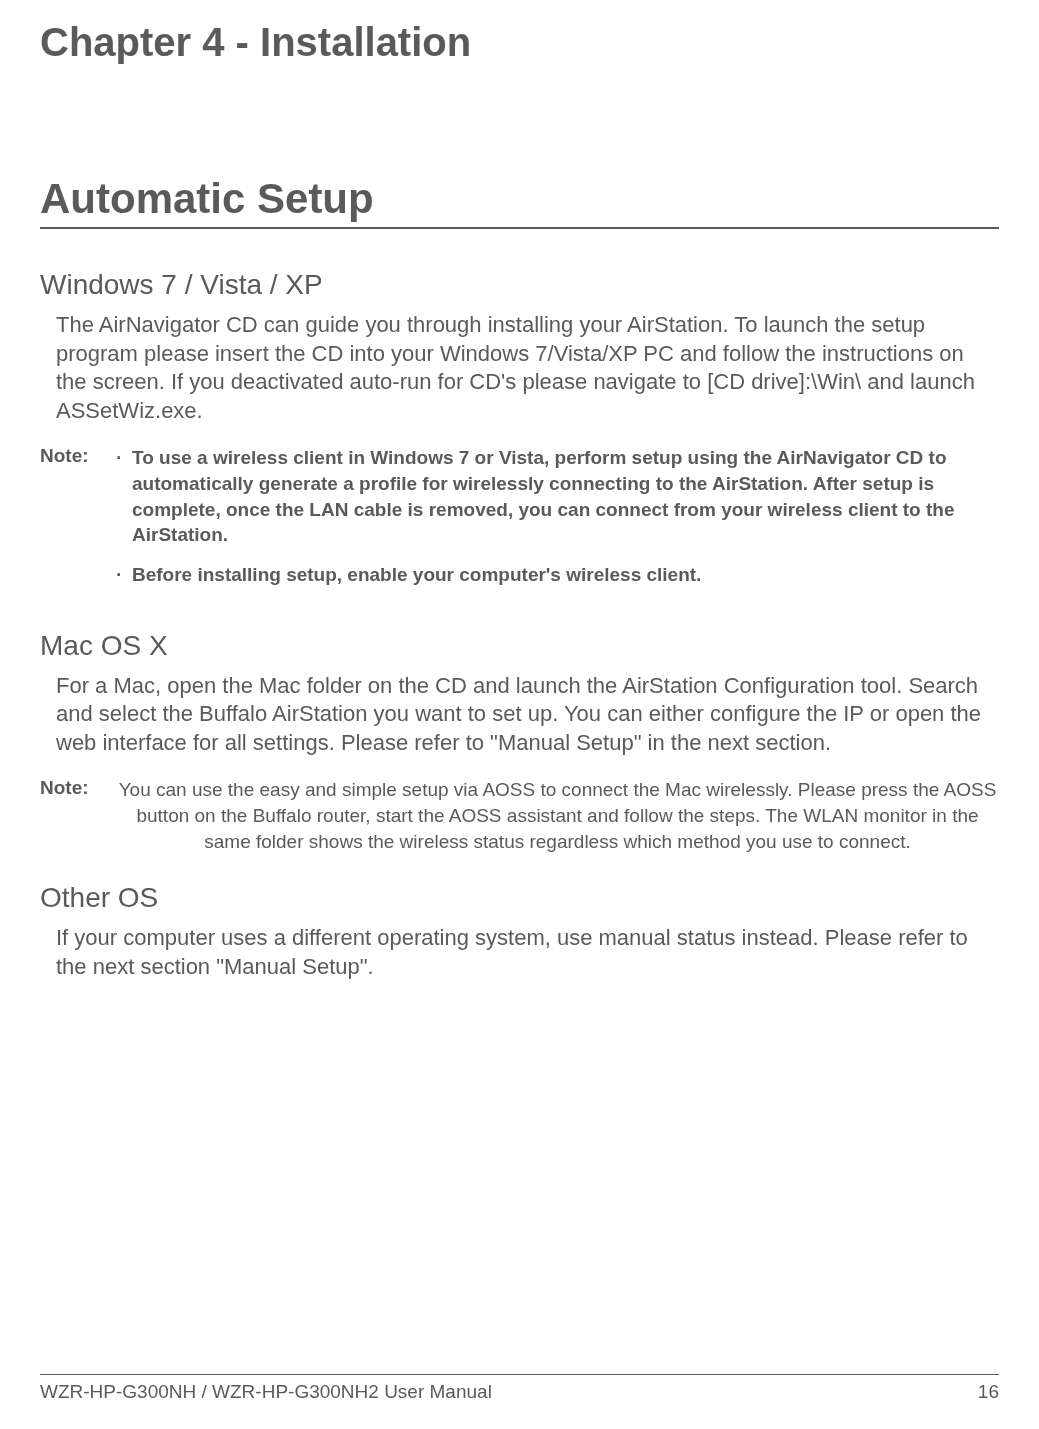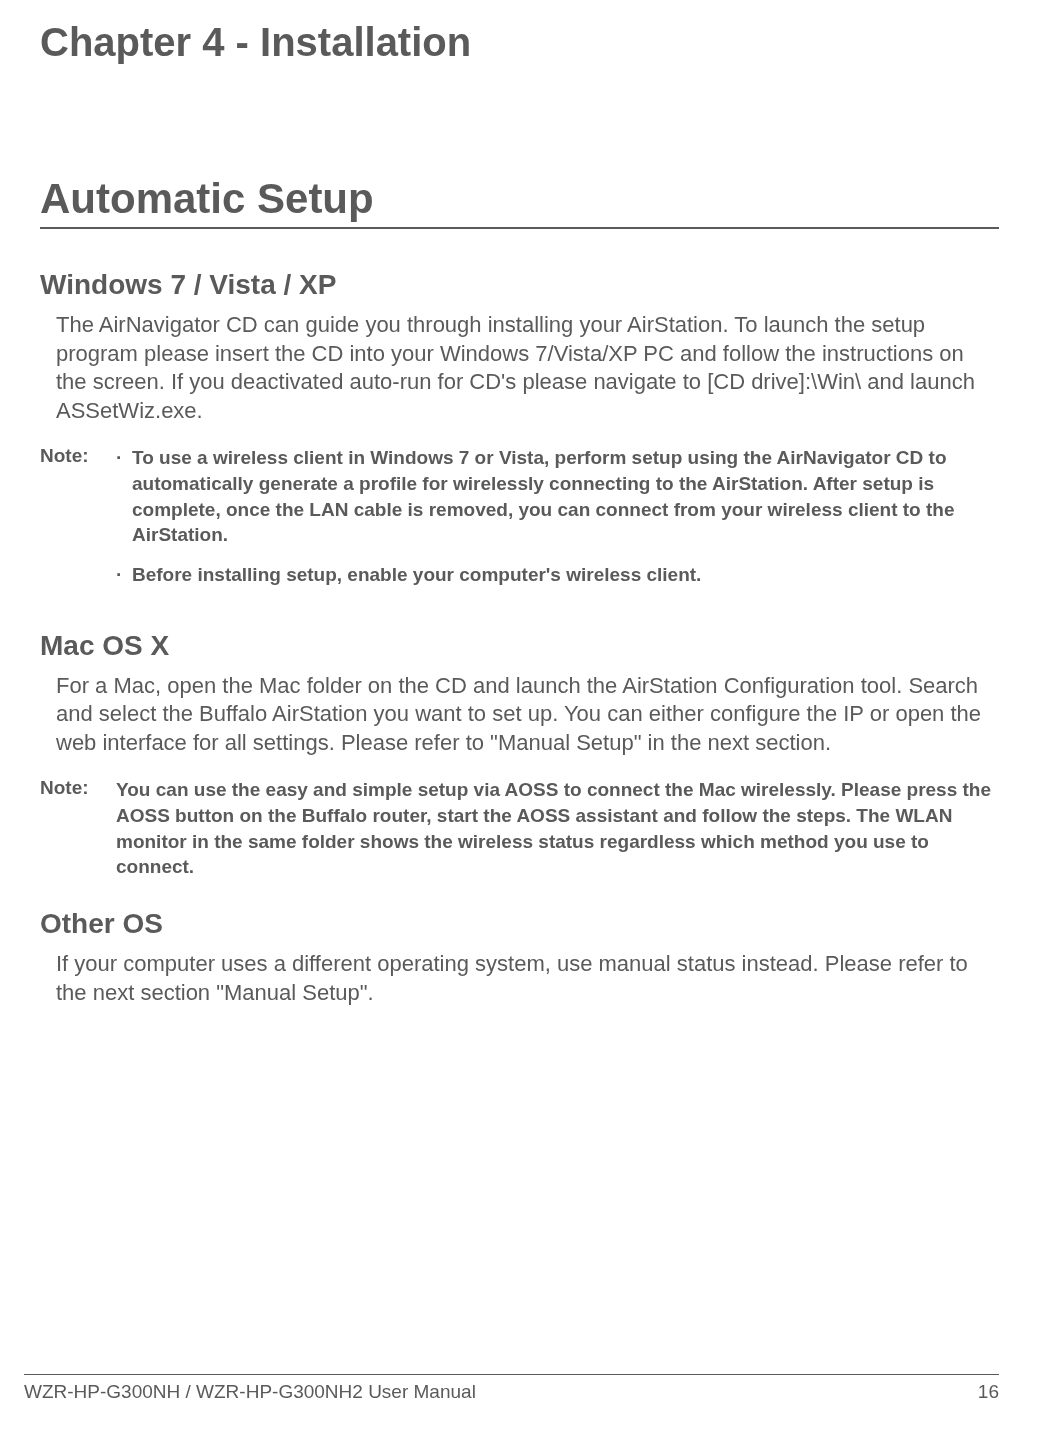--- a/index.html
+++ b/index.html
@@ -32,7 +32,7 @@
     }
     .subsection-title {
       font-size: 28px;
-      font-weight: bold;
+      font-weight: normal;
       color: #5a5a5a;
       margin-bottom: 10px;
       margin-top: 28px;

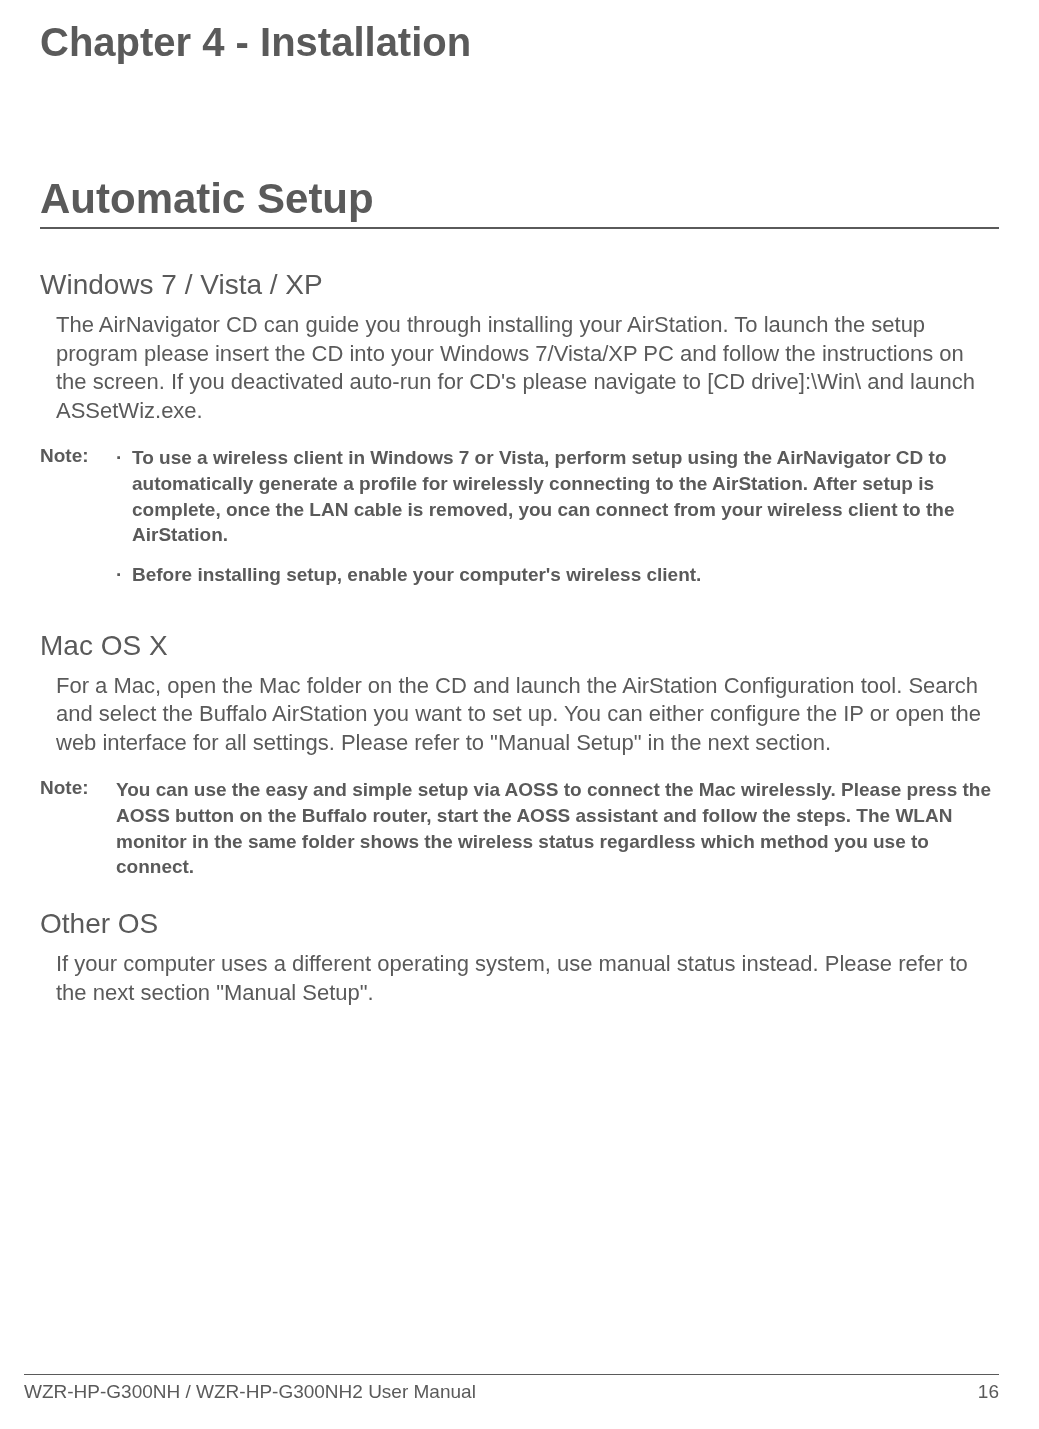--- a/index.html
+++ b/index.html
@@ -77,9 +77,10 @@
     }
     .note-text-nobullet {
       font-size: 19px;
-      font-weight: bold;
+      font-weight: normal;
       color: #5a5a5a;
       line-height: 1.35;
+      text-align: center;
     }
     .footer {
       position: absolute;

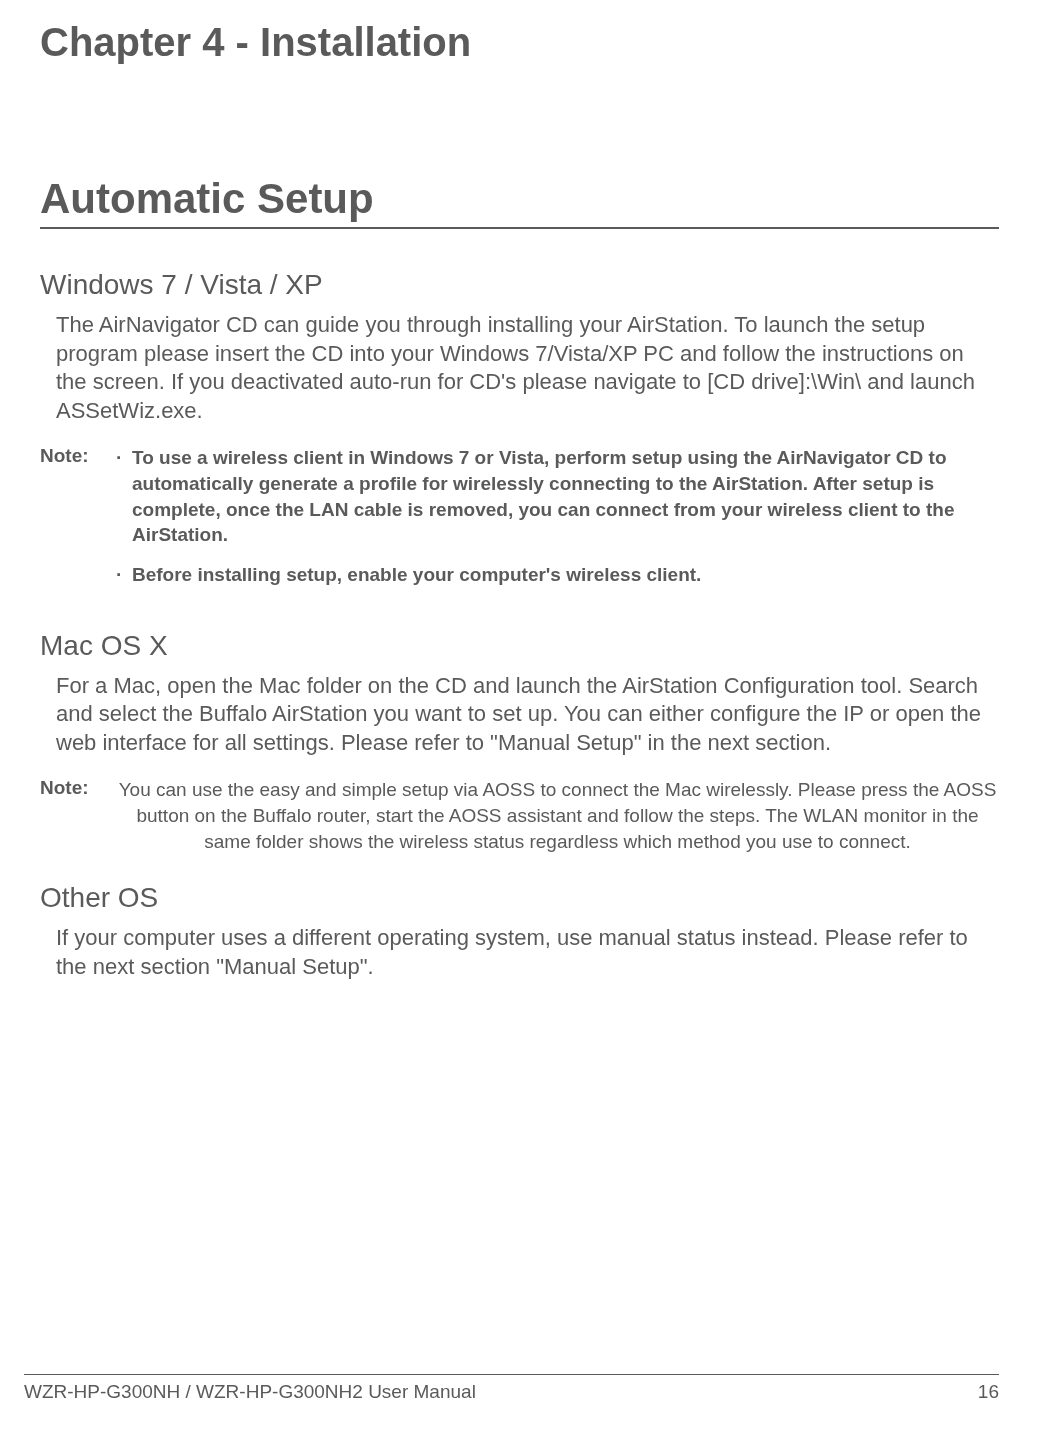--- a/index.html
+++ b/index.html
@@ -85,7 +85,7 @@
     .footer {
       position: absolute;
       bottom: 26px;
-      left: 24px;
+      left: 40px;
       right: 40px;
       border-top: 1px solid #5a5a5a;
       padding-top: 6px;

